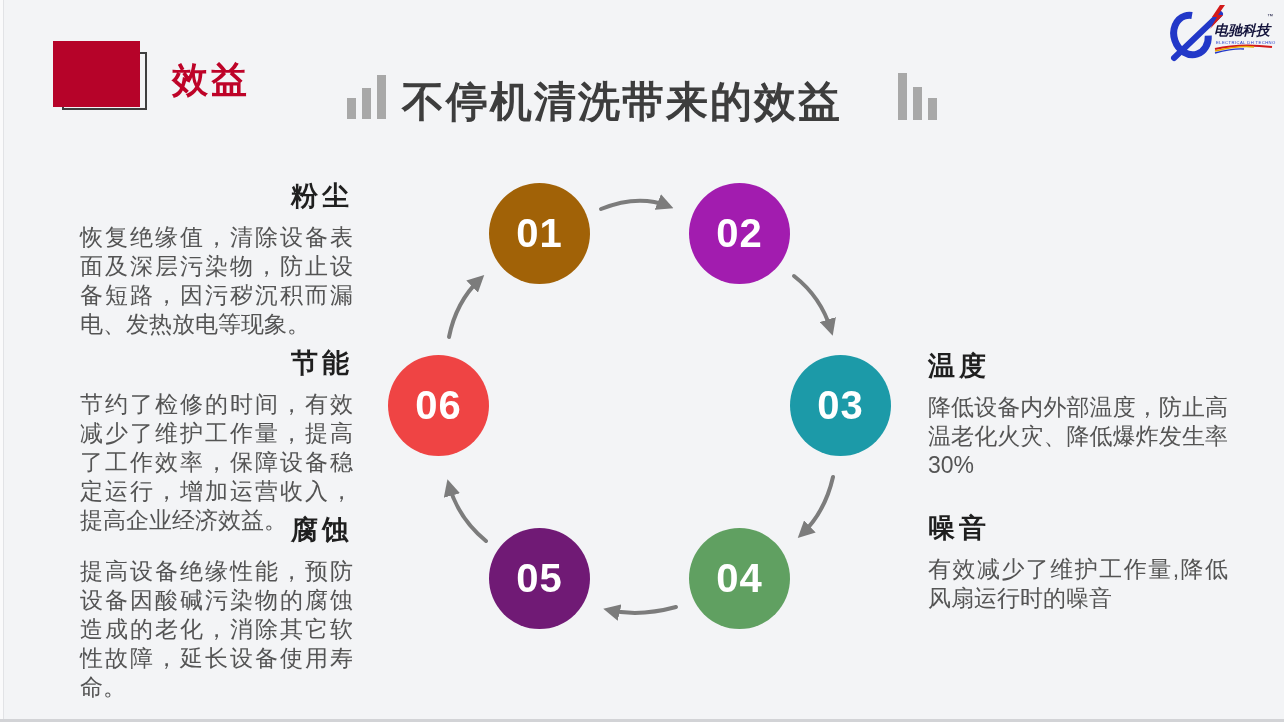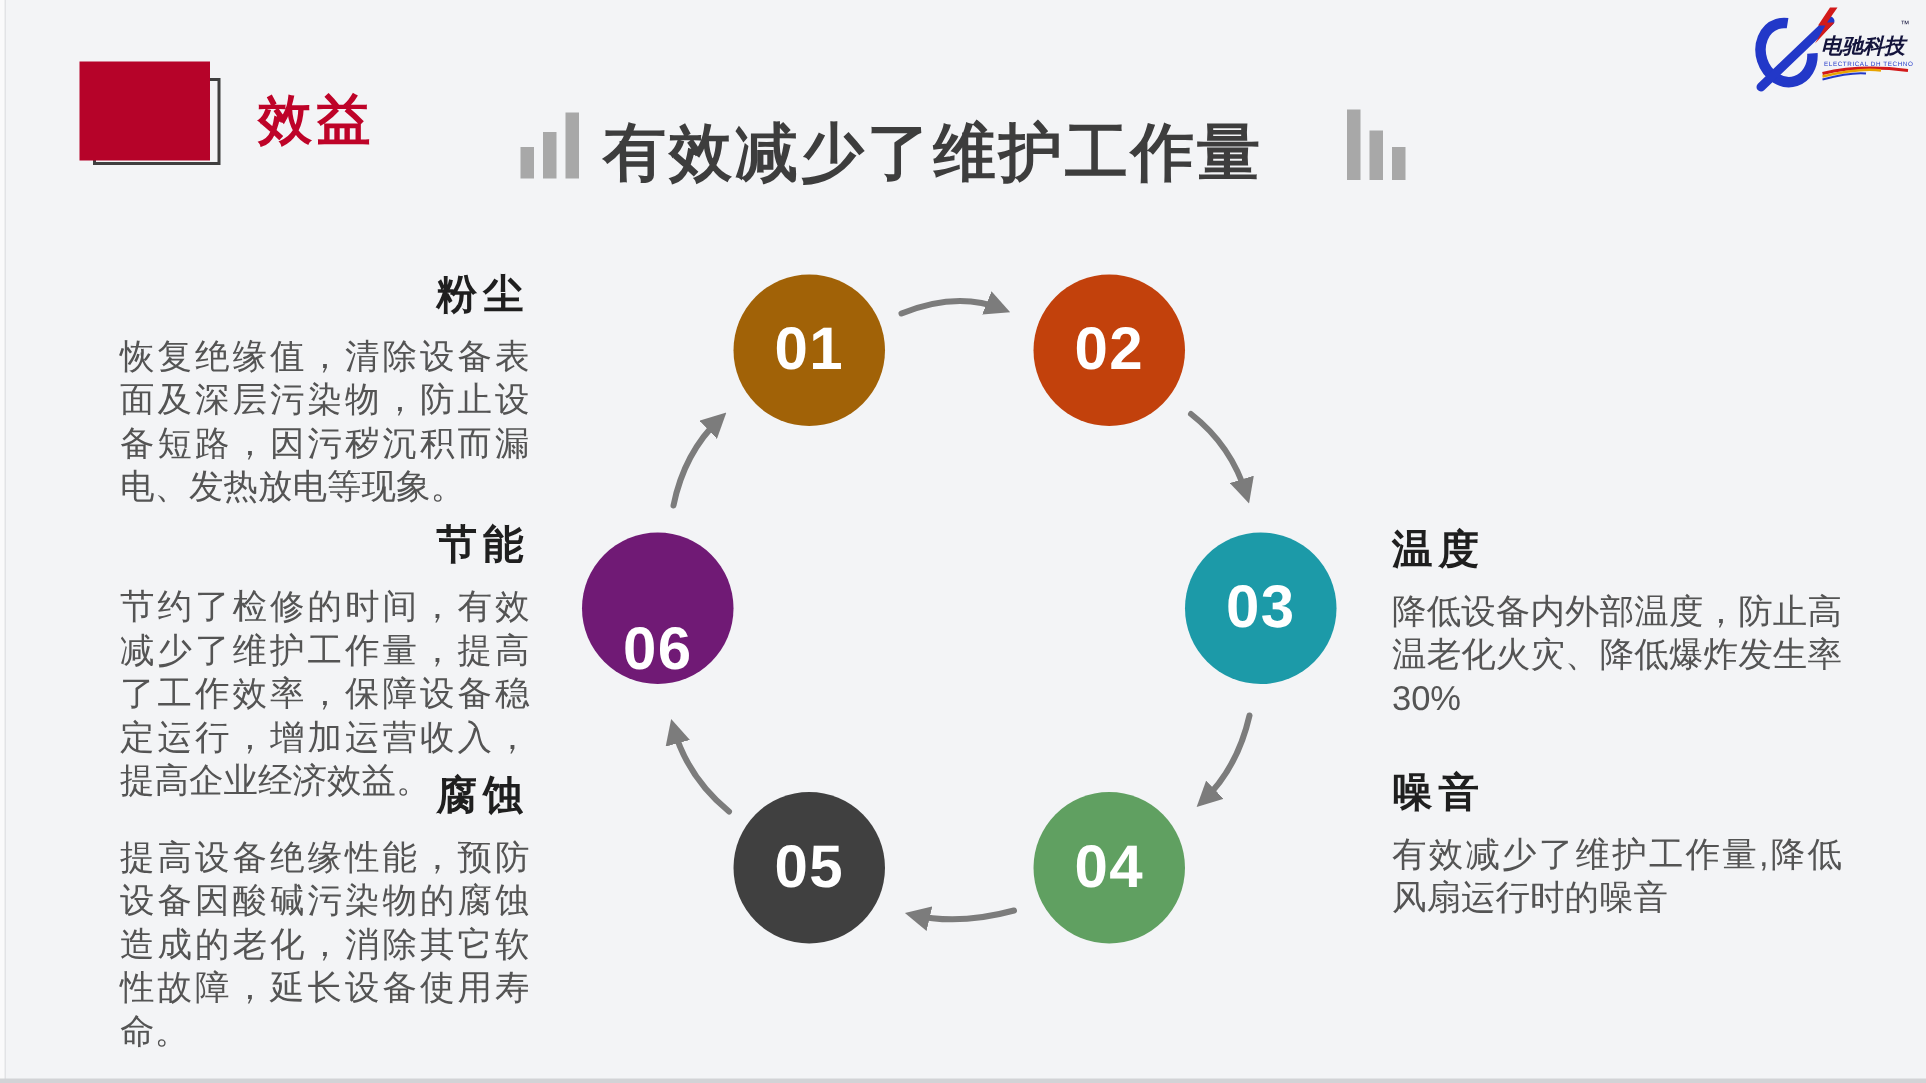--- a/index.html
+++ b/index.html
@@ -70,7 +70,7 @@
     <div class="b2"></div>
     <div class="b3"></div>
 </div>
-<h1 class="main-title">有效减少了维护工作量</h1>
+<h1 class="main-title">不停机清洗带来的效益</h1>
 <div class="bars bars-right">
   <div class="b1"></div>
     <div class="b2"></div>

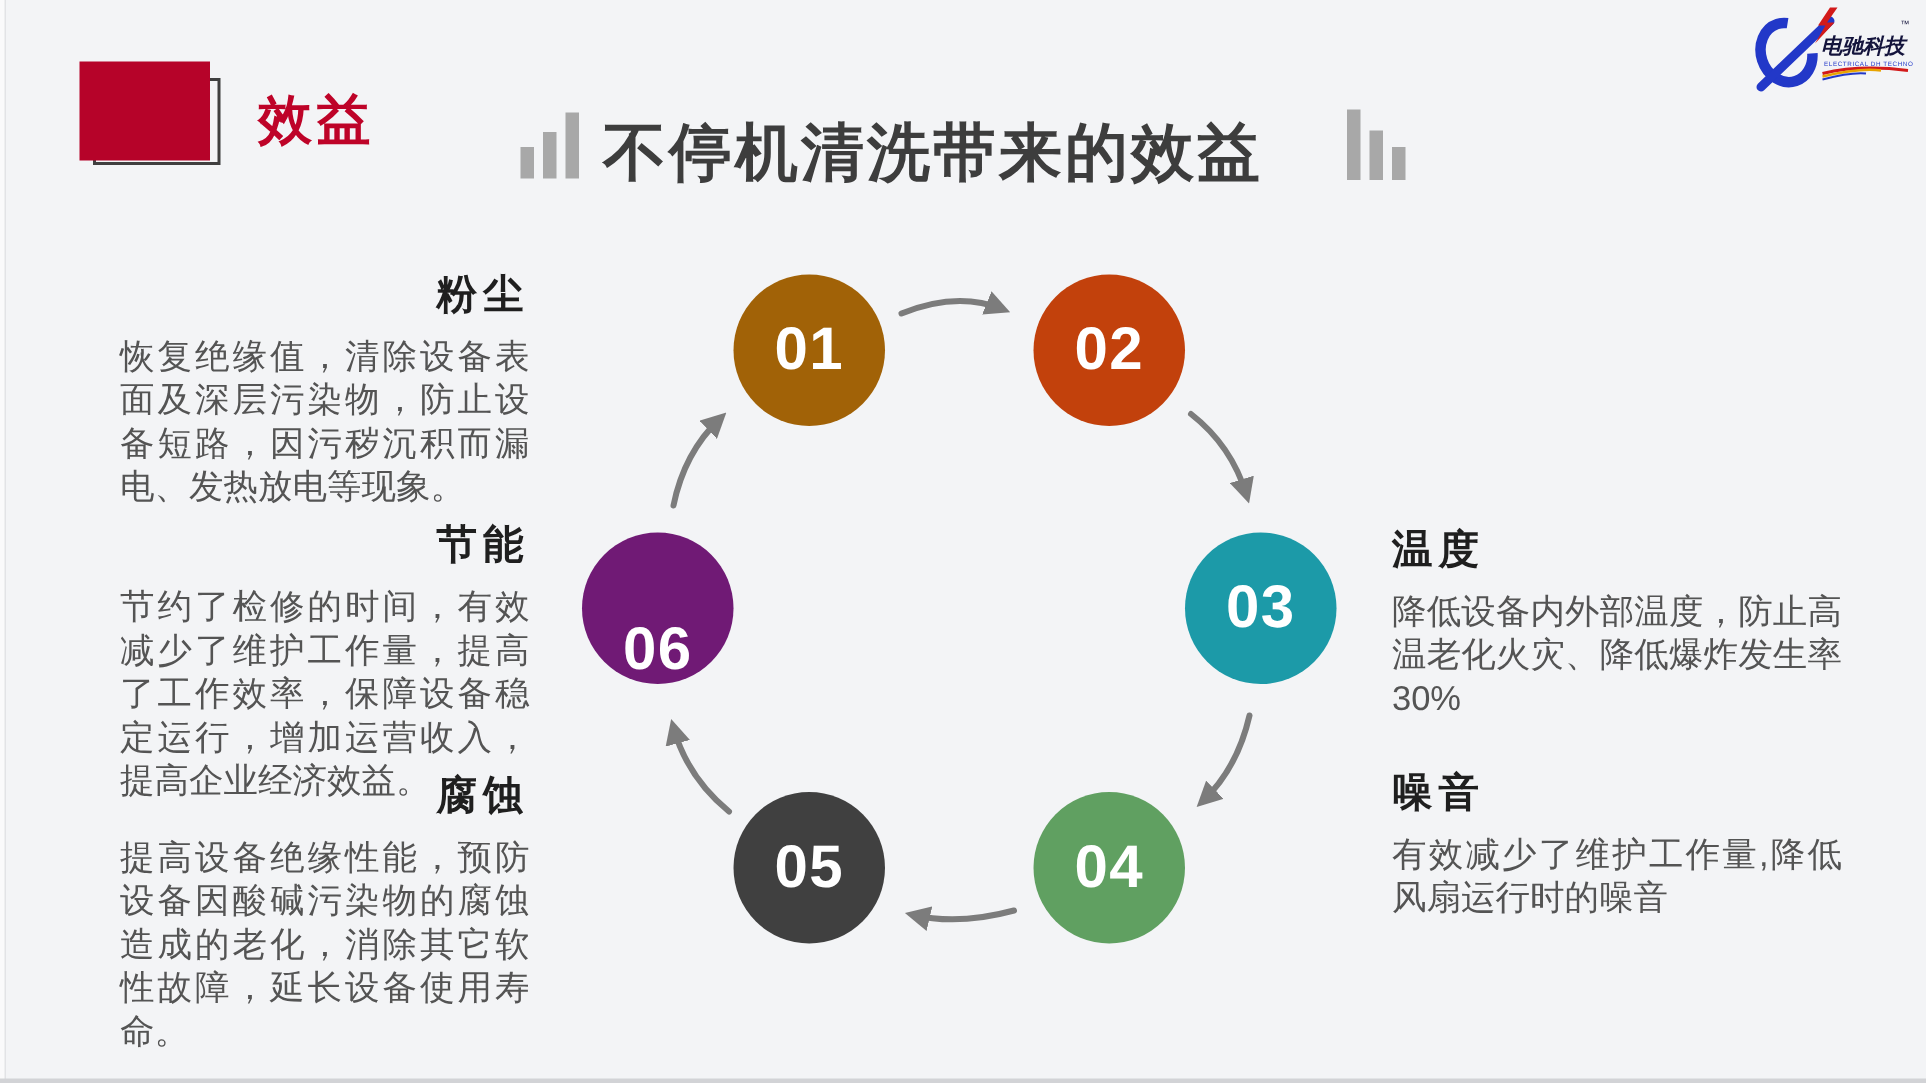--- a/index.html
+++ b/index.html
@@ -112,7 +112,7 @@
 <div class="circle" style="left: 489px; top: 183px; background-color: #a16207;">
   <span>01</span>
 </div>
-<div class="circle" style="left: 689px; top: 183px; background-color: #c2410c;">
+<div class="circle" style="left: 689px; top: 183px; background-color: #a21caf;">
   <span>02</span>
 </div>
 <div class="circle" style="left: 790px; top: 355px; background-color: rgb(28, 154, 168);">

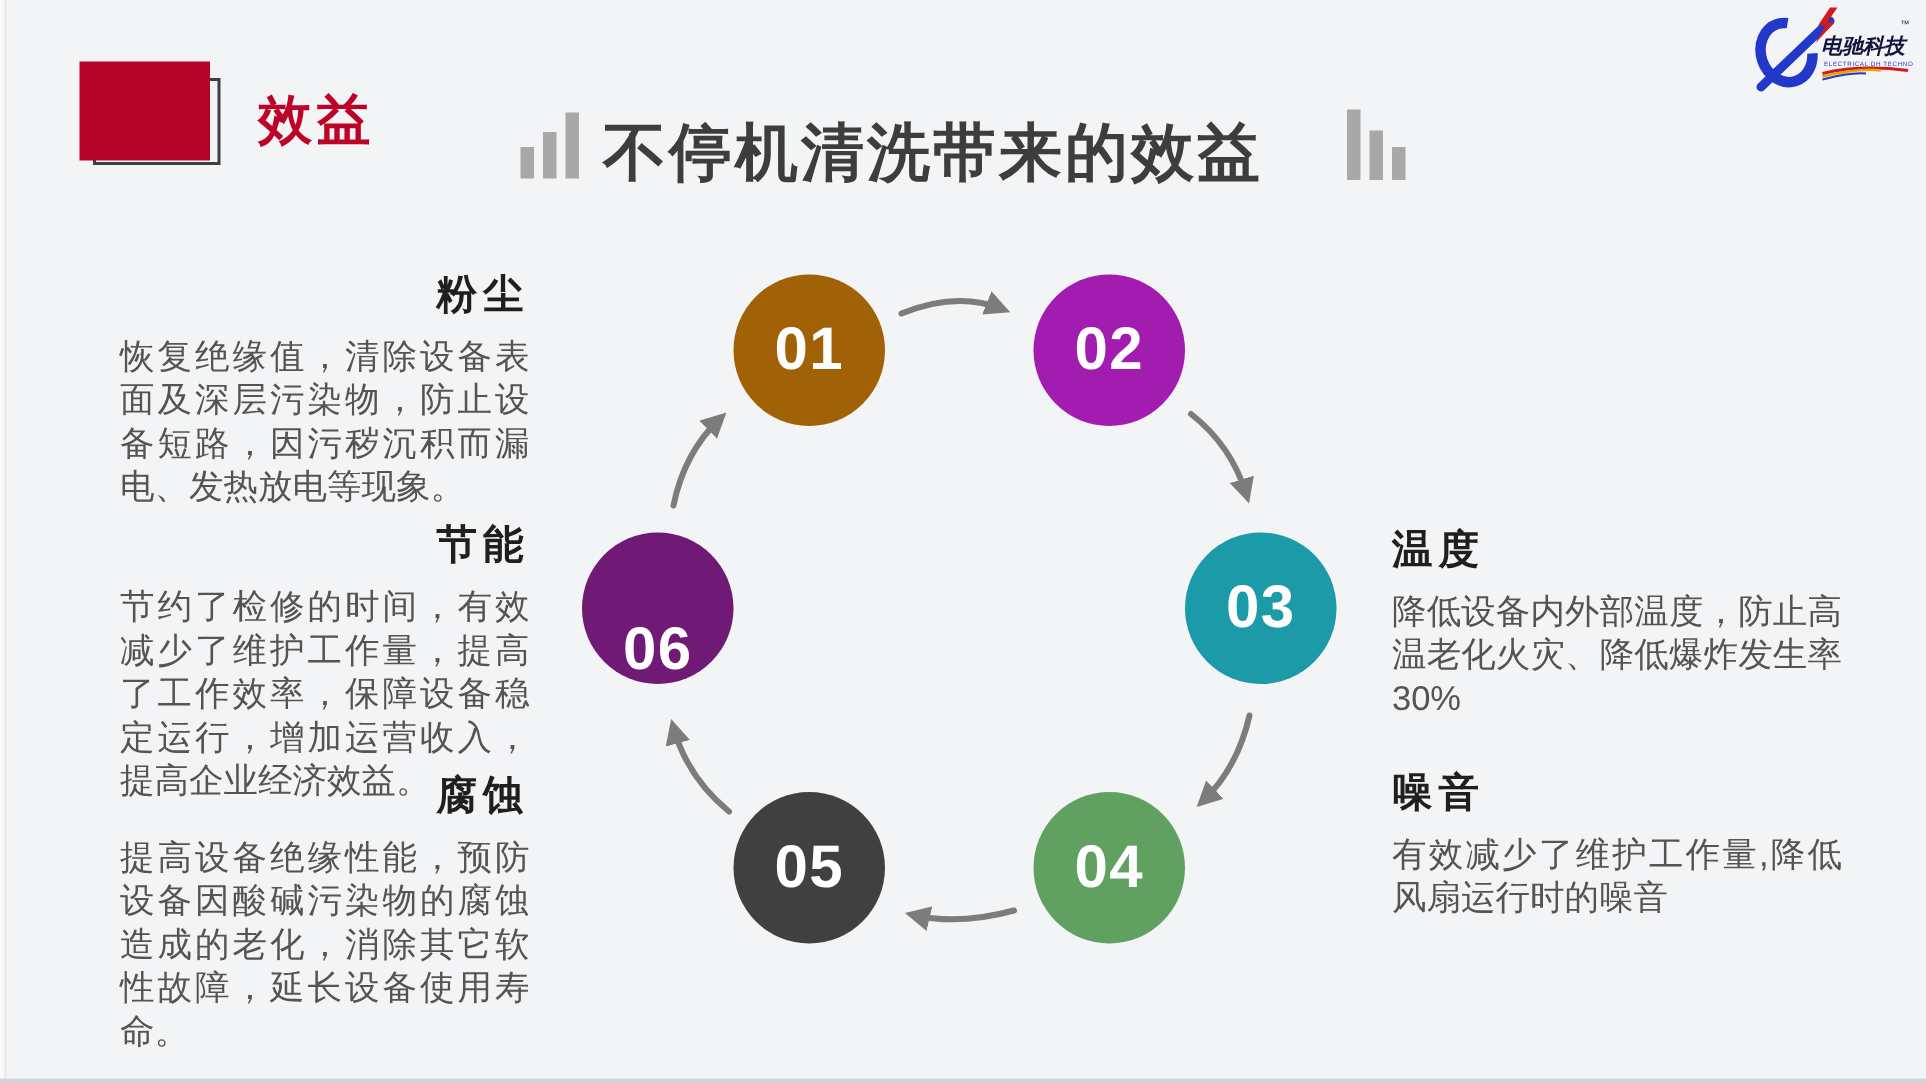--- a/index.html
+++ b/index.html
@@ -124,7 +124,7 @@
 <div class="circle" style="left: 489px; top: 528px; background-color: #404040;">
   <span>05</span>
 </div>
-<div class="circle" style="left: 388px; top: 355px; background-color: #701a75; align-items: flex-end;">
+<div class="circle" style="left: 388px; top: 355px; background-color: #ef4444;">
   <span>06</span>
 </div>
 

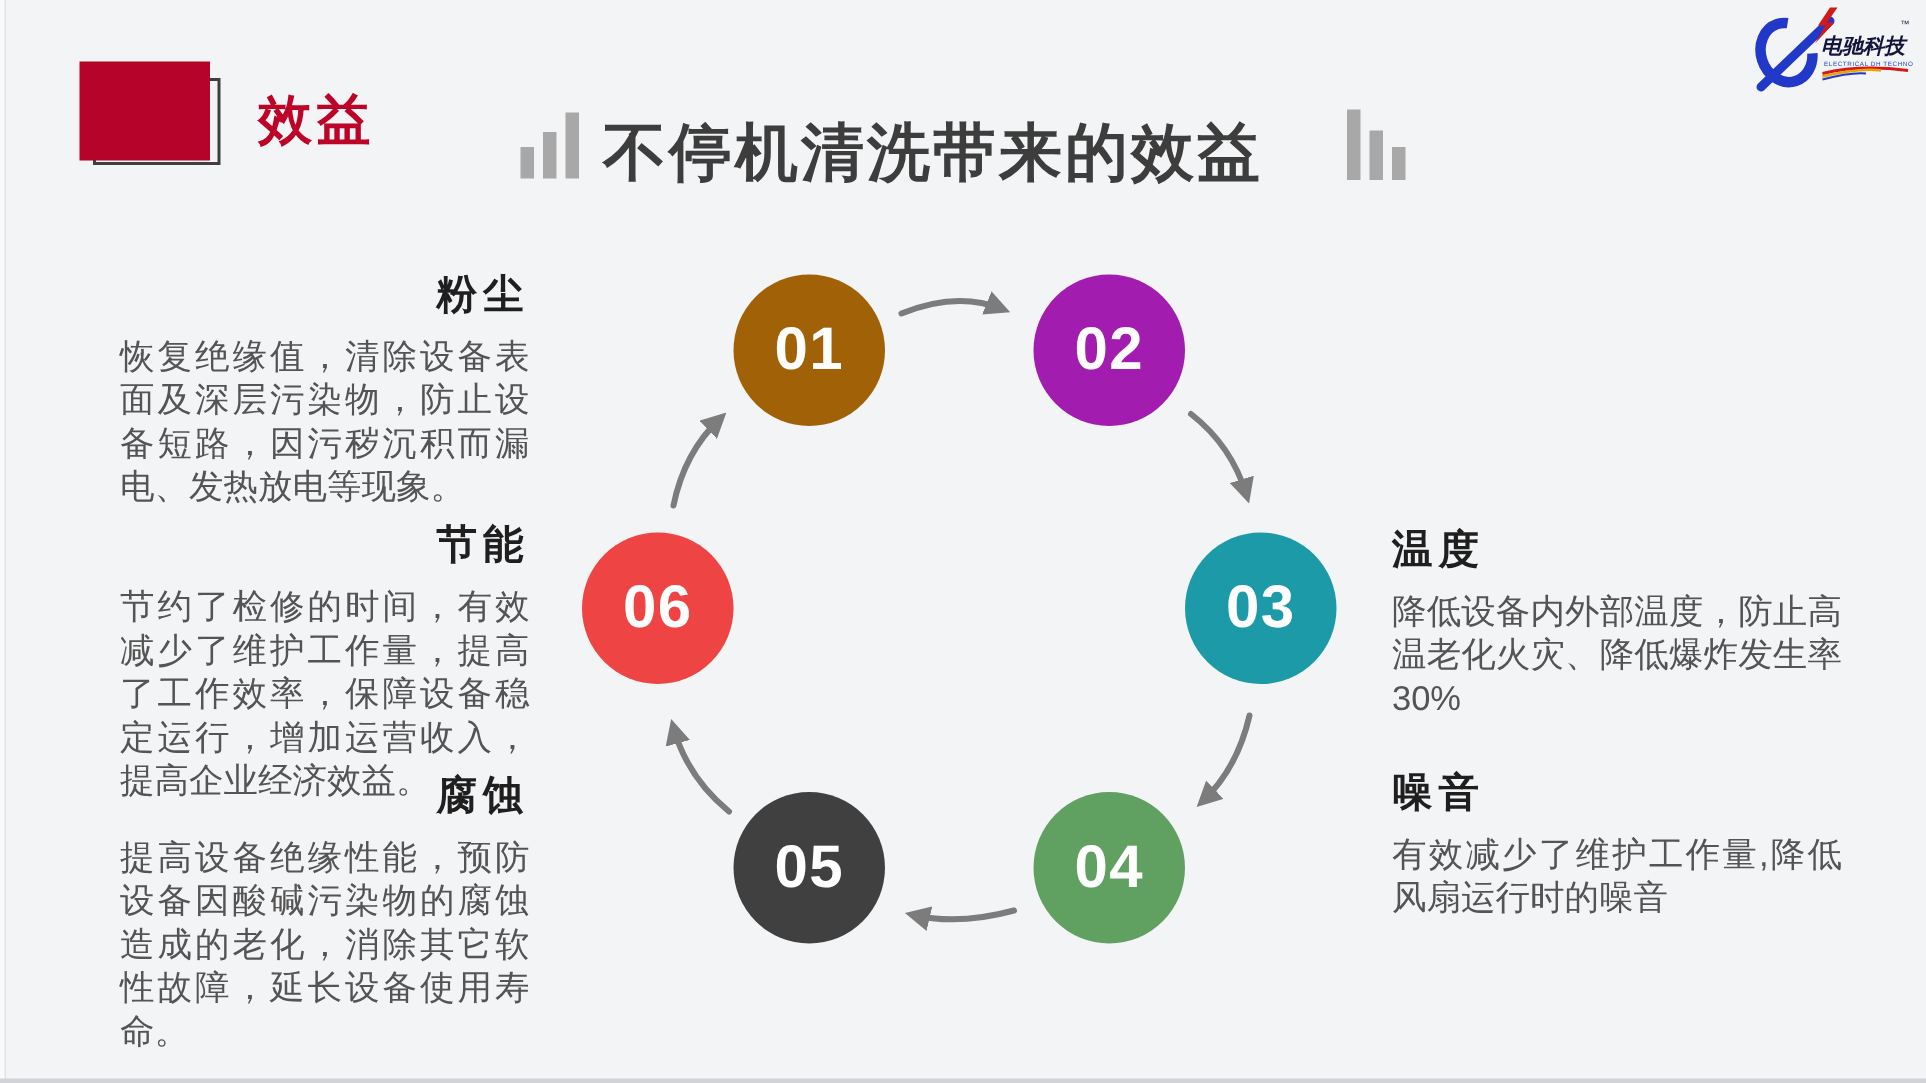--- a/index.html
+++ b/index.html
@@ -121,7 +121,7 @@
 <div class="circle" style="left: 689px; top: 528px; background-color: rgb(96, 160, 97);">
   <span>04</span>
 </div>
-<div class="circle" style="left: 489px; top: 528px; background-color: #404040;">
+<div class="circle" style="left: 489px; top: 528px; background-color: #701a75;">
   <span>05</span>
 </div>
 <div class="circle" style="left: 388px; top: 355px; background-color: #ef4444;">

